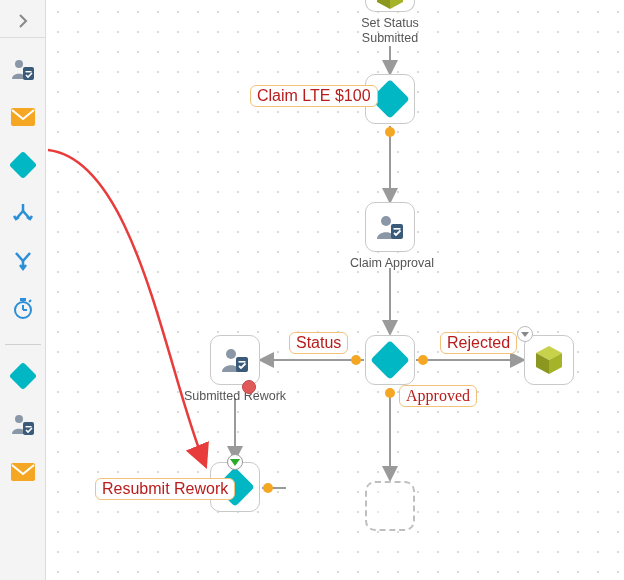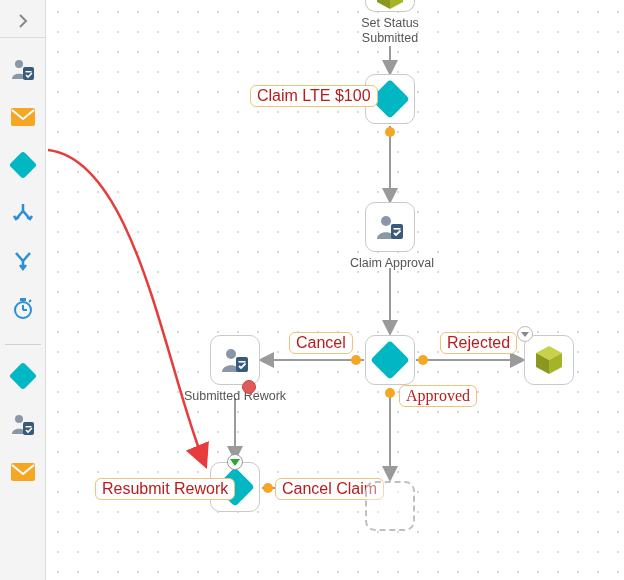--- a/index.html
+++ b/index.html
@@ -174,7 +174,7 @@
       </div>
   </div>
   <div class="dot-orange" style="left:305px; top:355px;"></div>
-  <div class="tag" style="left:243px; top:332px;">Cancel</div>
+  <div class="tag" style="left:243px; top:332px;">Status</div>
   <div class="dot-orange" style="left:372px; top:355px;"></div>
   <div class="tag" style="left:394px; top:332px;">Rejected</div>
   <div class="dot-orange" style="left:339px; top:388px;"></div>

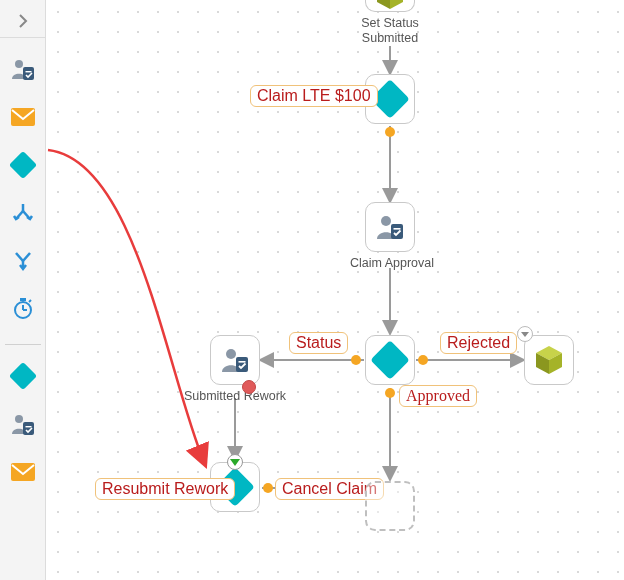--- a/index.html
+++ b/index.html
@@ -214,7 +214,6 @@
   <div class="dot-orange" style="left:151px; top:483px;"></div>
   <div class="tag" style="left:49px; top:478px;">Resubmit Rework</div>
   <div class="dot-orange" style="left:217px; top:483px;"></div>
-  <div class="tag" style="left:229px; top:478px;">Cancel Claim</div>
 
   <div class="node" style="left:319px; top:481px;">
     <div class="dashed-box"></div>

